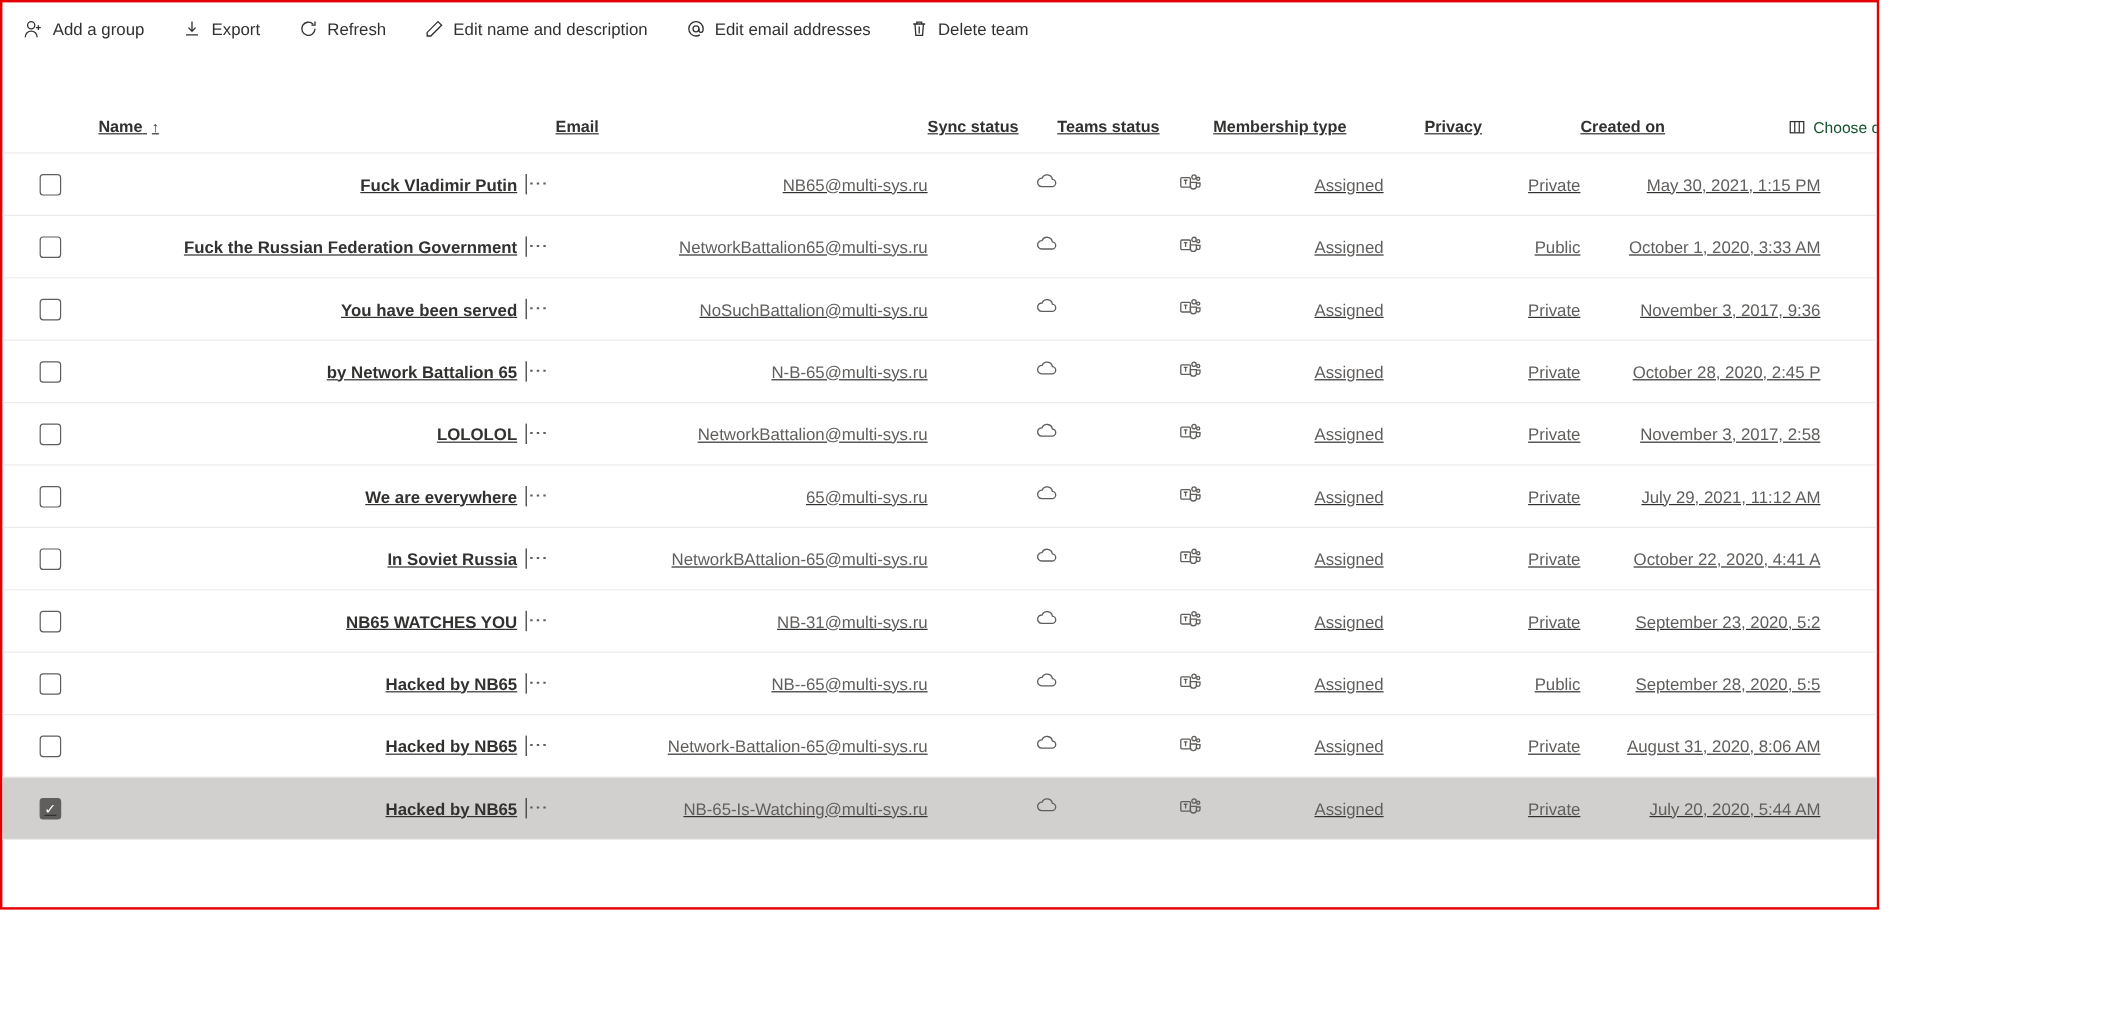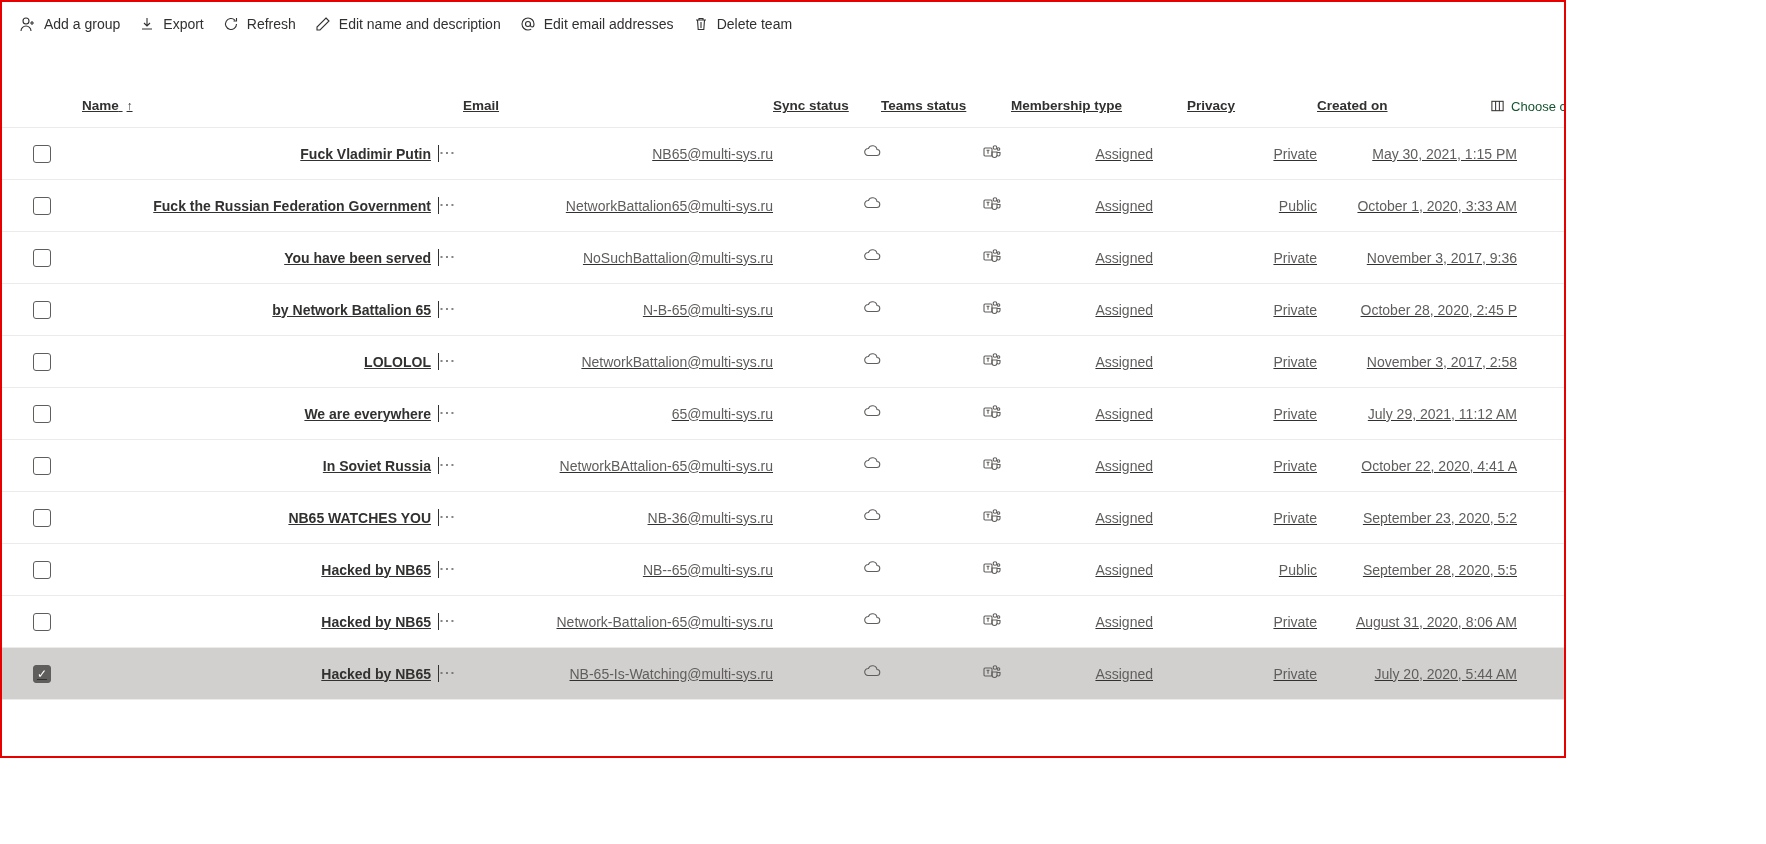--- a/index.html
+++ b/index.html
@@ -24,7 +24,7 @@
     .toolbar {
       display: flex;
       align-items: center;
-      gap: 15px;
+      gap: 28px;
       padding: 8px 16px;
       height: 44px;
     }

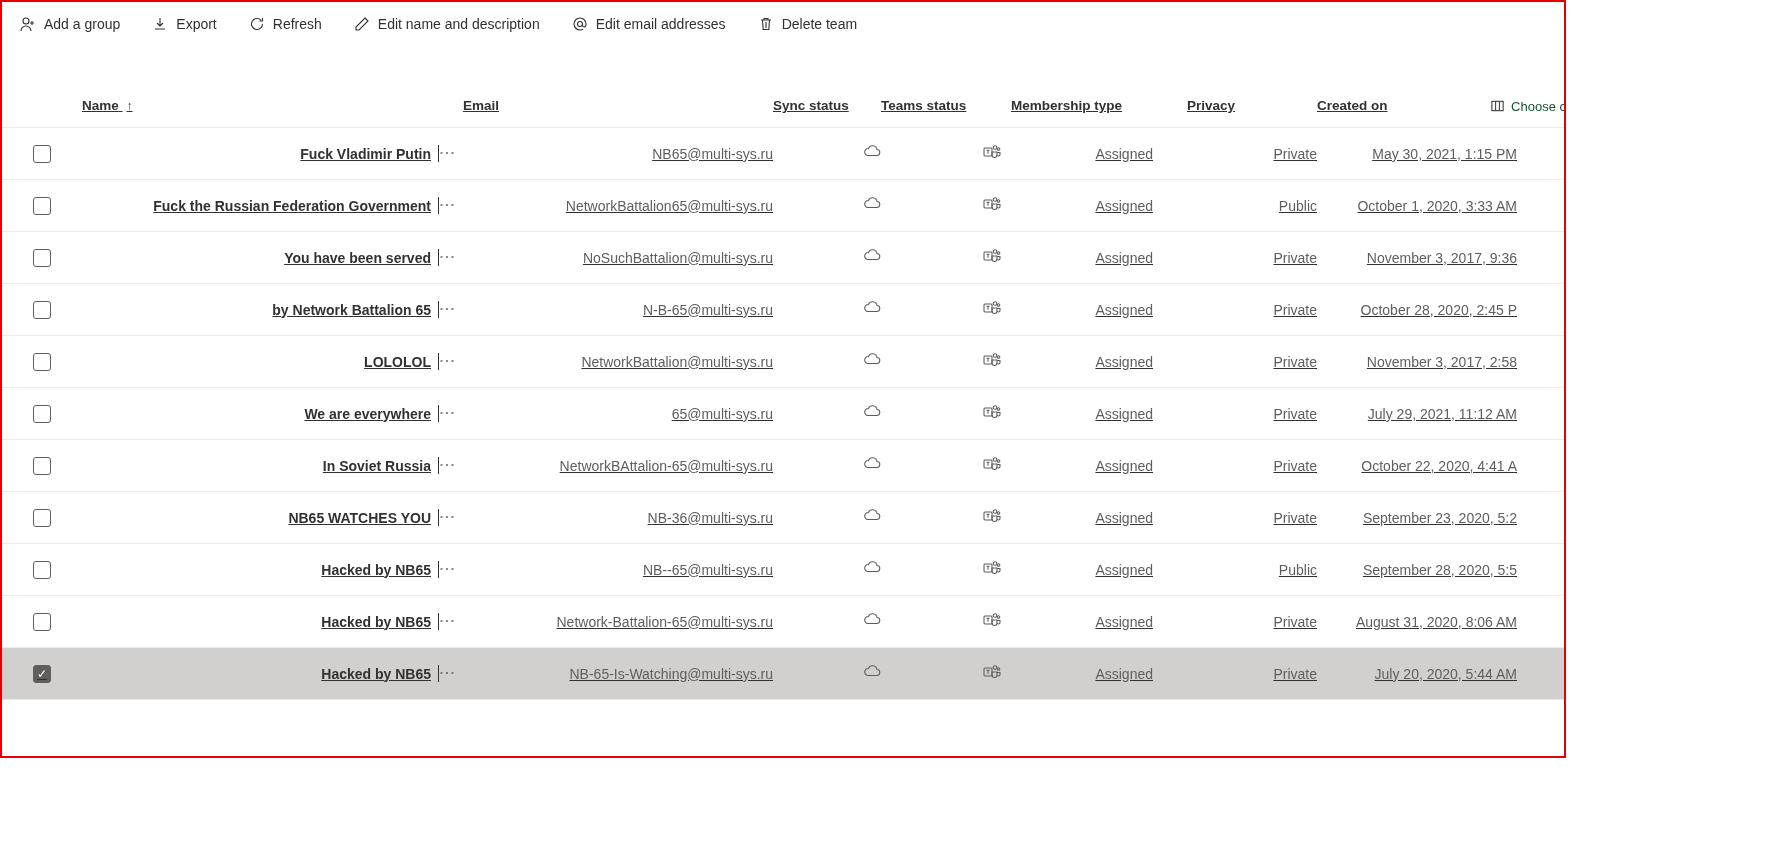--- a/index.html
+++ b/index.html
@@ -433,7 +433,7 @@
           <div class="col-more">
             <span class="more-dots">⋮</span>
           </div>
-          <div class="col-email">NB-36@multi-sys.ru</div>
+          <div class="col-email">NB-31@multi-sys.ru</div>
           <div class="col-sync"><span class="icon-cloud"><svg viewBox="0 0 18 14" width="18" height="14" fill="none" stroke="#605e5c" stroke-width="1.1">
                 <path d="M5 11.5a3.5 3.5 0 0 1 .4-7A4.5 4.5 0 0 1 14 5.5a3 3 0 0 1-.5 6H5z"></path>
               </svg></span></div>

